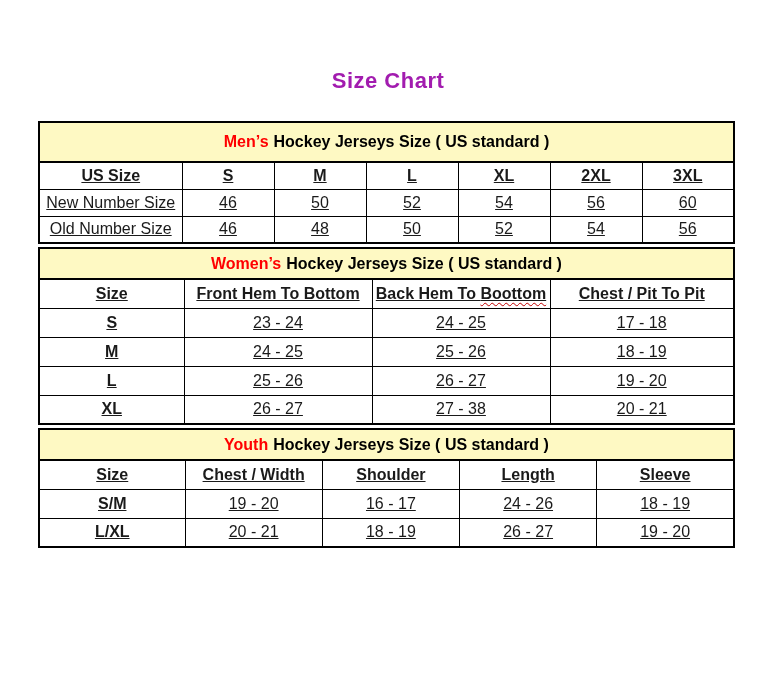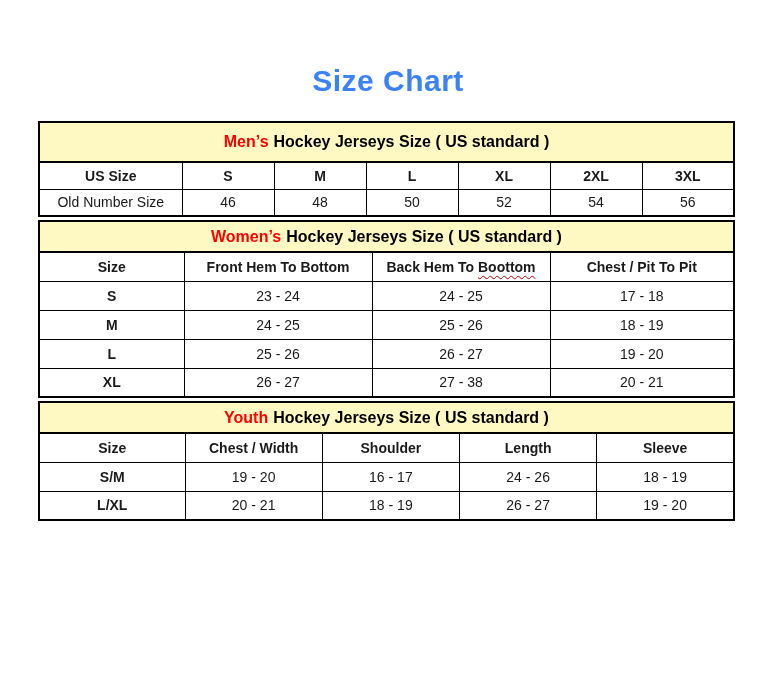--- a/index.html
+++ b/index.html
@@ -9,10 +9,10 @@
   .page-title {
     margin-top: 64px;
     text-align: center;
-    font-size: 30px;
+    font-size: 22px;
     line-height: 34px;
     font-weight: bold;
-    color: #3b82f6;
+    color: #a21caf;
     letter-spacing: 0.5px;
   }
 

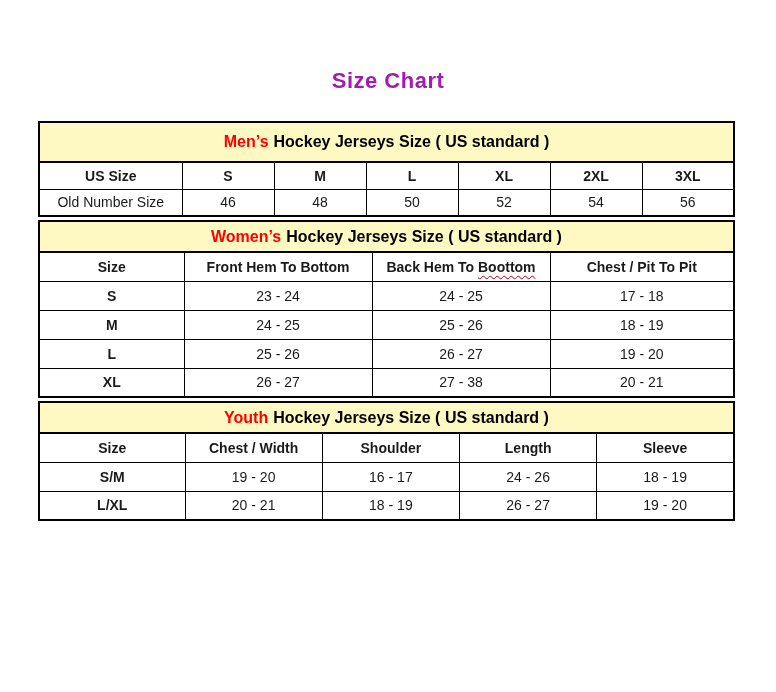--- a/index.html
+++ b/index.html
@@ -41,7 +41,8 @@
     table-layout: fixed;
     border-collapse: collapse;
     border: 2px solid #000000;
-    font-size: 14px;
+    font-size: 16px;
+    text-decoration: underline;
   }
   .tbl th, .tbl td {
     border: 1px solid #000000;

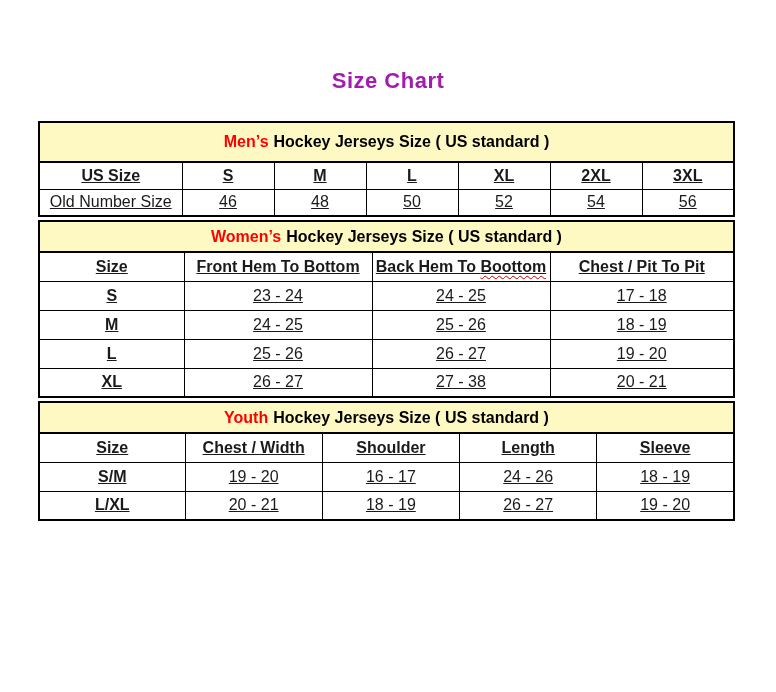--- a/index.html
+++ b/index.html
@@ -101,6 +101,15 @@
         </thead>
         <tbody>
           <tr>
+            <td class="rowlabel">New Number Size</td>
+            <td>46</td>
+            <td>50</td>
+            <td>52</td>
+            <td>54</td>
+            <td>56</td>
+            <td>60</td>
+          </tr>
+          <tr>
             <td class="rowlabel">Old Number Size</td>
             <td>46</td>
             <td>48</td>

